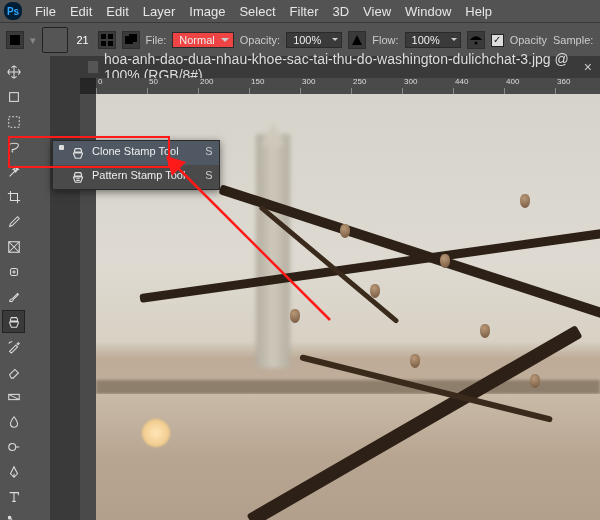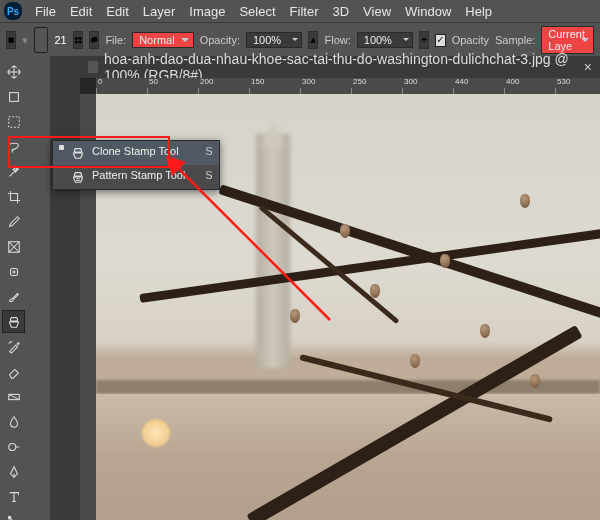--- a/index.html
+++ b/index.html
@@ -120,7 +120,6 @@
   <span class="opt-chk">✓</span>
   <span class="opt-lbl">Opacity</span>
   <span class="opt-lbl">Sample:</span>
-  <span class="opt-sel" style="padding-right:8px">Current Laye</span>
 </div>
 
 <div class="work">

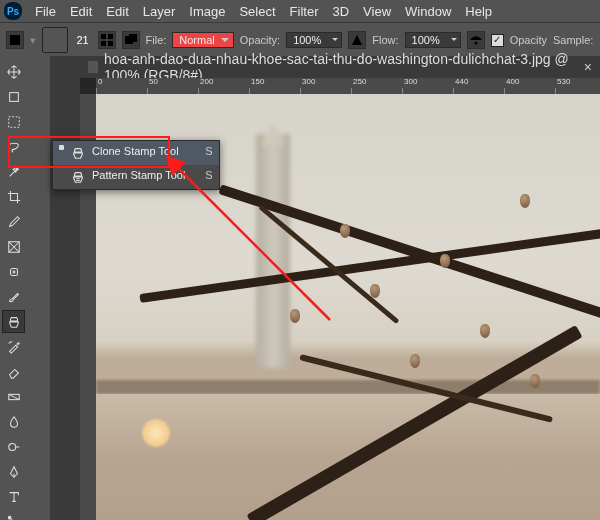--- a/index.html
+++ b/index.html
@@ -270,7 +270,7 @@
           <span>400</span>
         </div>
       <div class="rmk">
-          <span>530</span>
+          <span>360</span>
         </div>
 
     </div>

